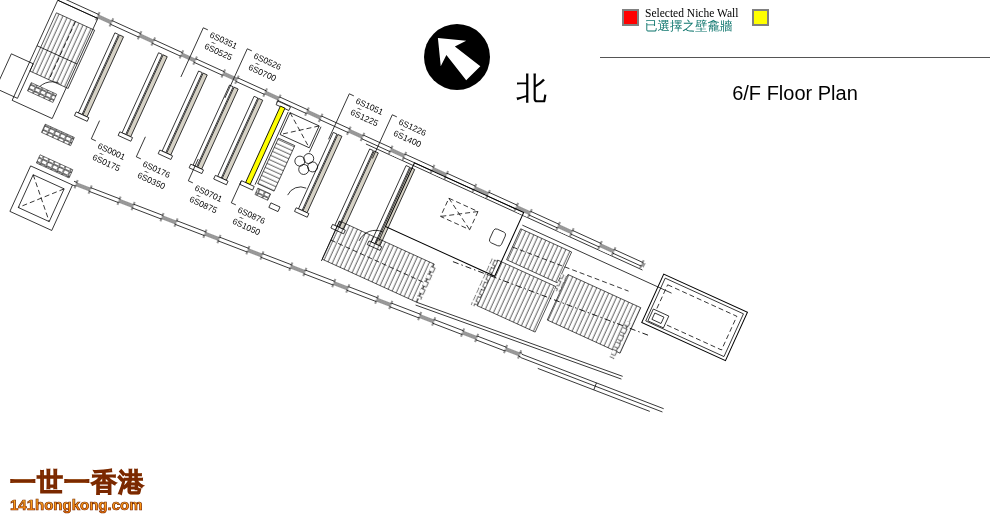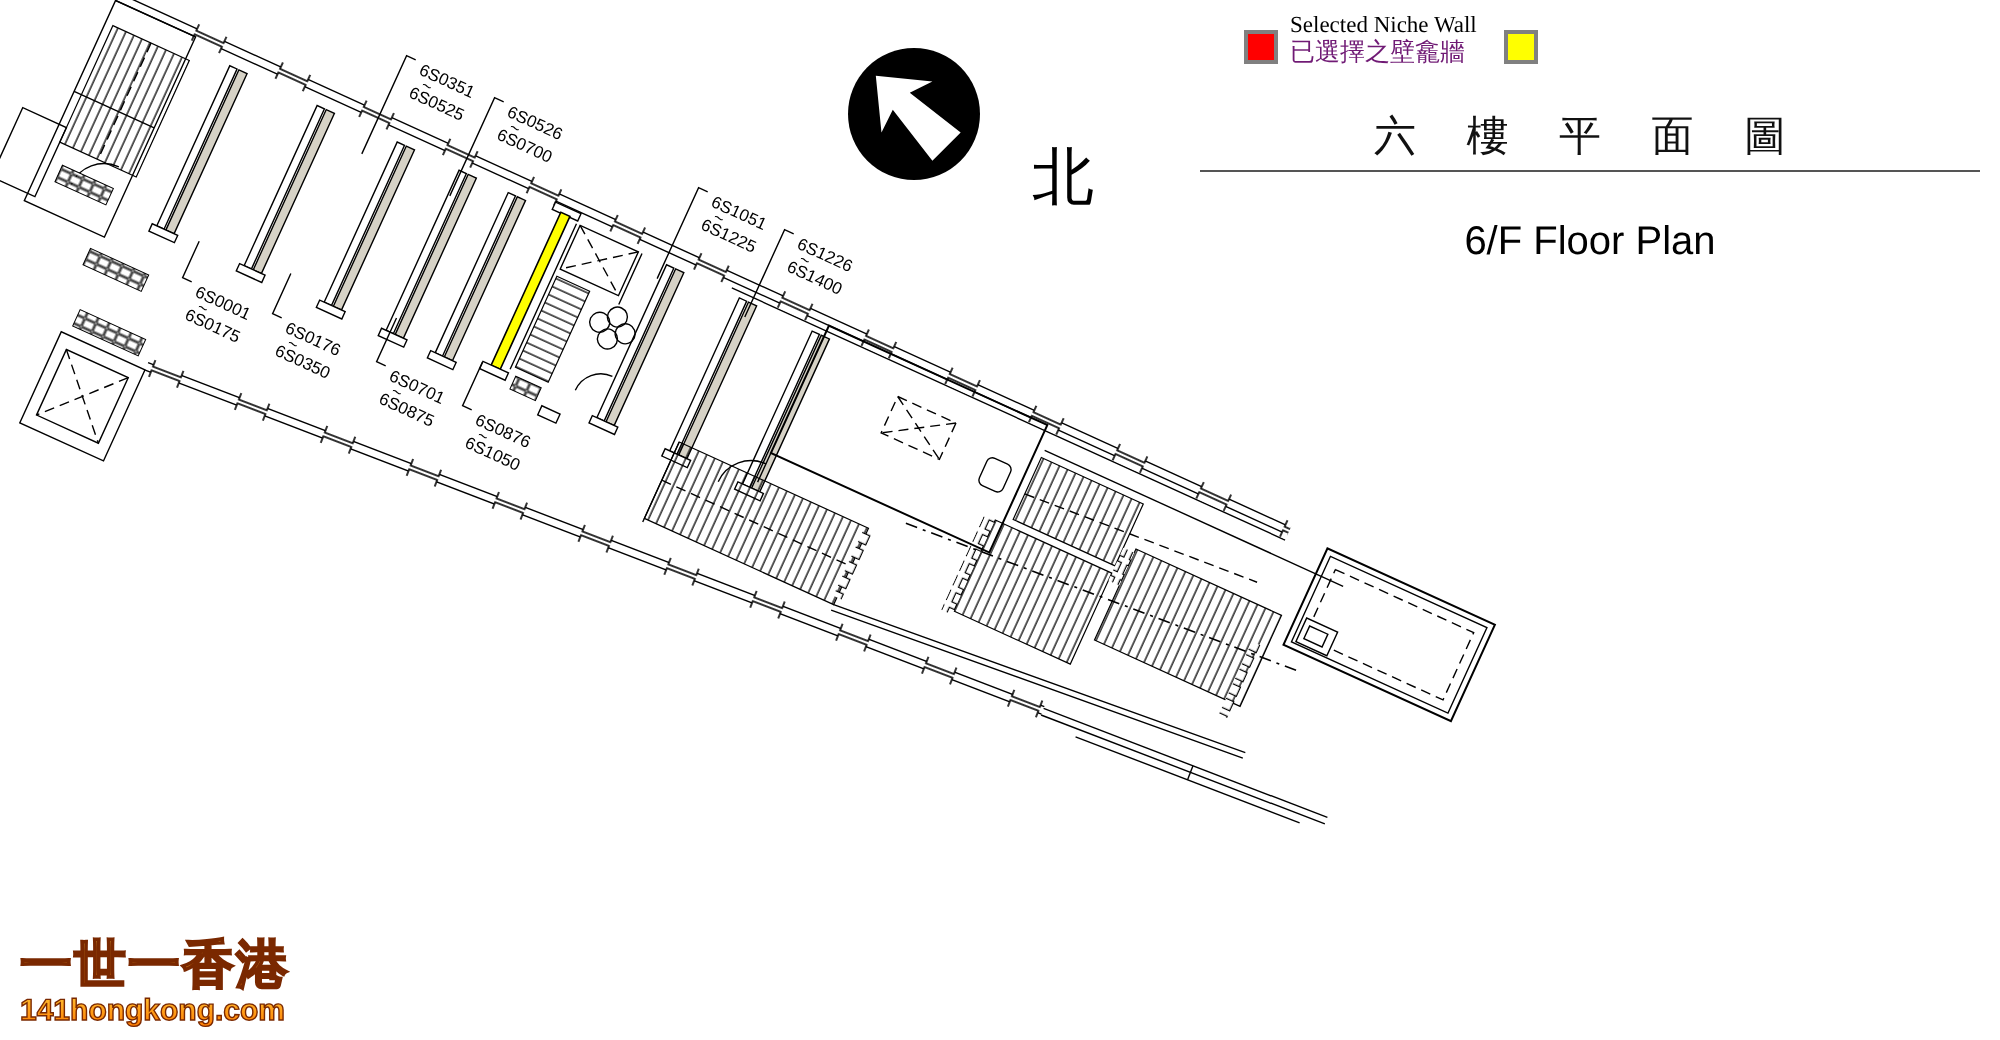--- a/index.html
+++ b/index.html
@@ -7,7 +7,7 @@
          font-family:"Liberation Sans",sans-serif;}
   
   .legend{position:absolute;top:8px;left:622px;display:flex;gap:14px;}
-  .legend-item{display:flex;align-items:flex-end;gap:6px;}
+  .legend-item{display:flex;align-items:flex-start;gap:6px;}
   .swatch{width:17px;height:17px;border:2px solid #808080;box-sizing:border-box;flex:0 0 auto;margin-top:1px;}
   .swatch.red{background:#ff0000;}
   .swatch.yellow{background:#ffff00;}

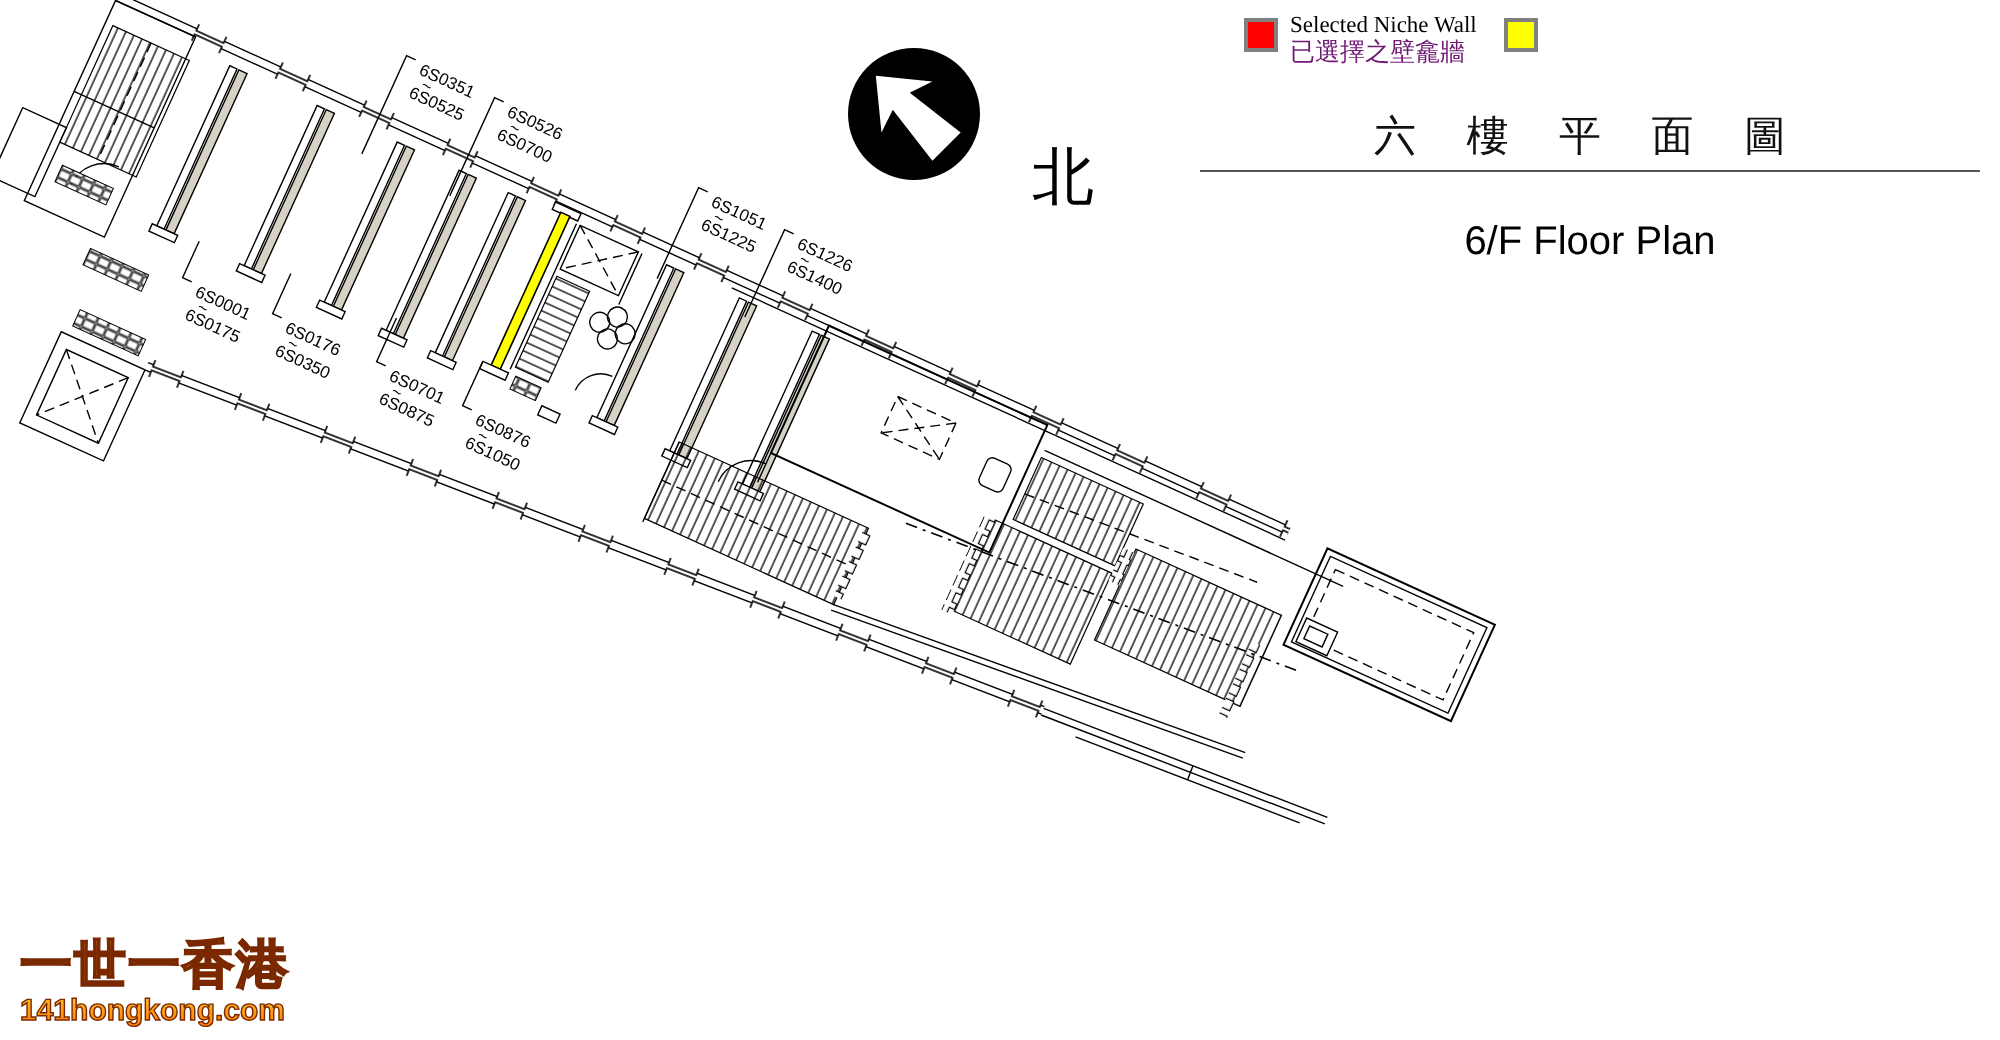--- a/index.html
+++ b/index.html
@@ -13,7 +13,7 @@
   .swatch.yellow{background:#ffff00;}
   .legend-text{font-family:"Liberation Serif",serif;line-height:1.02;}
   .legend-en{font-size:11.5px;color:#000;white-space:nowrap;}
-  .legend-zh{font-size:12.5px;color:#701a75;white-space:nowrap;}
+  .legend-zh{font-size:12.5px;color:#0f766e;white-space:nowrap;}
   
   .titleblock{position:absolute;left:600px;top:54px;width:390px;text-align:center;}
   .title-zh{font-family:"Liberation Serif",serif;font-size:21px;letter-spacing:10px;color:#111;}

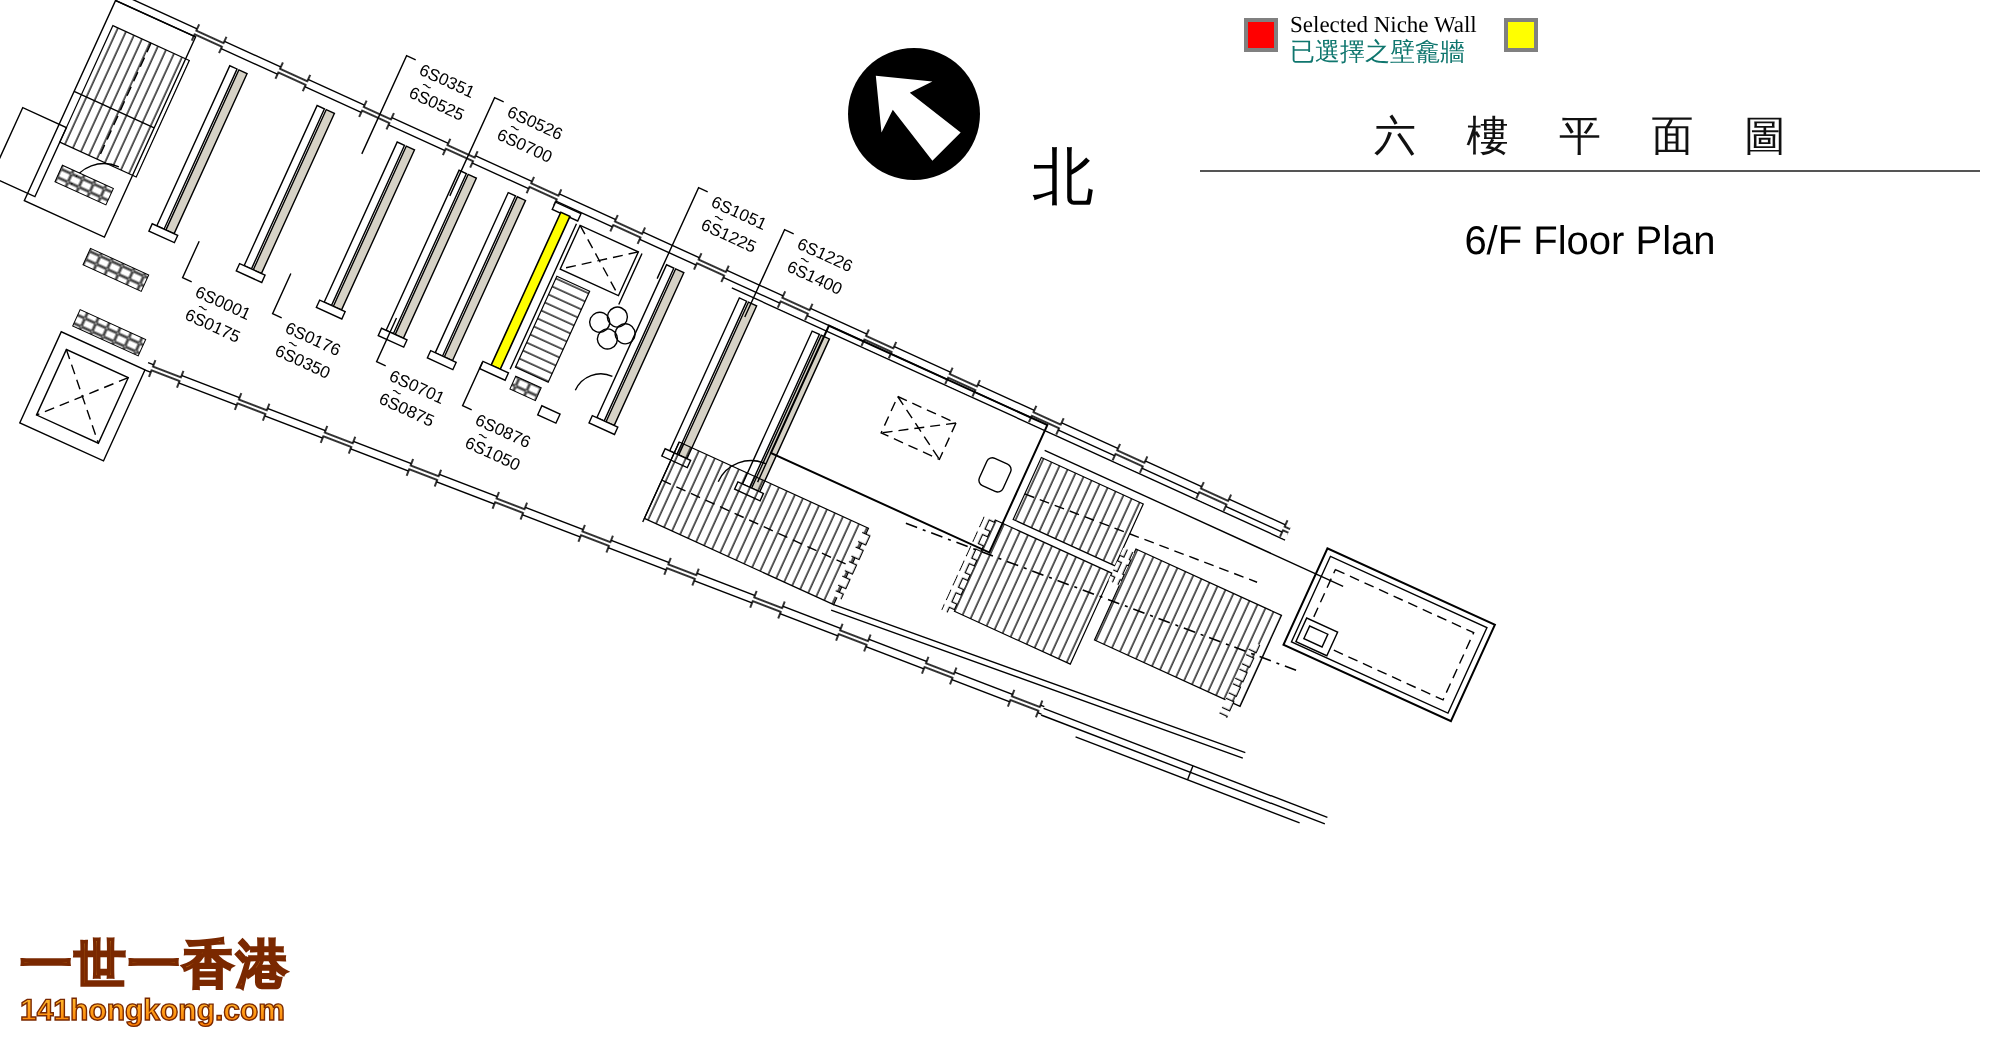--- a/index.html
+++ b/index.html
@@ -58,7 +58,6 @@
 
   
   <div class="titleblock">
-    <div class="title-zh">六 樓 平 面 圖</div>
     <hr class="title-rule">
     <div class="title-en">6/F Floor Plan</div>
   </div>

